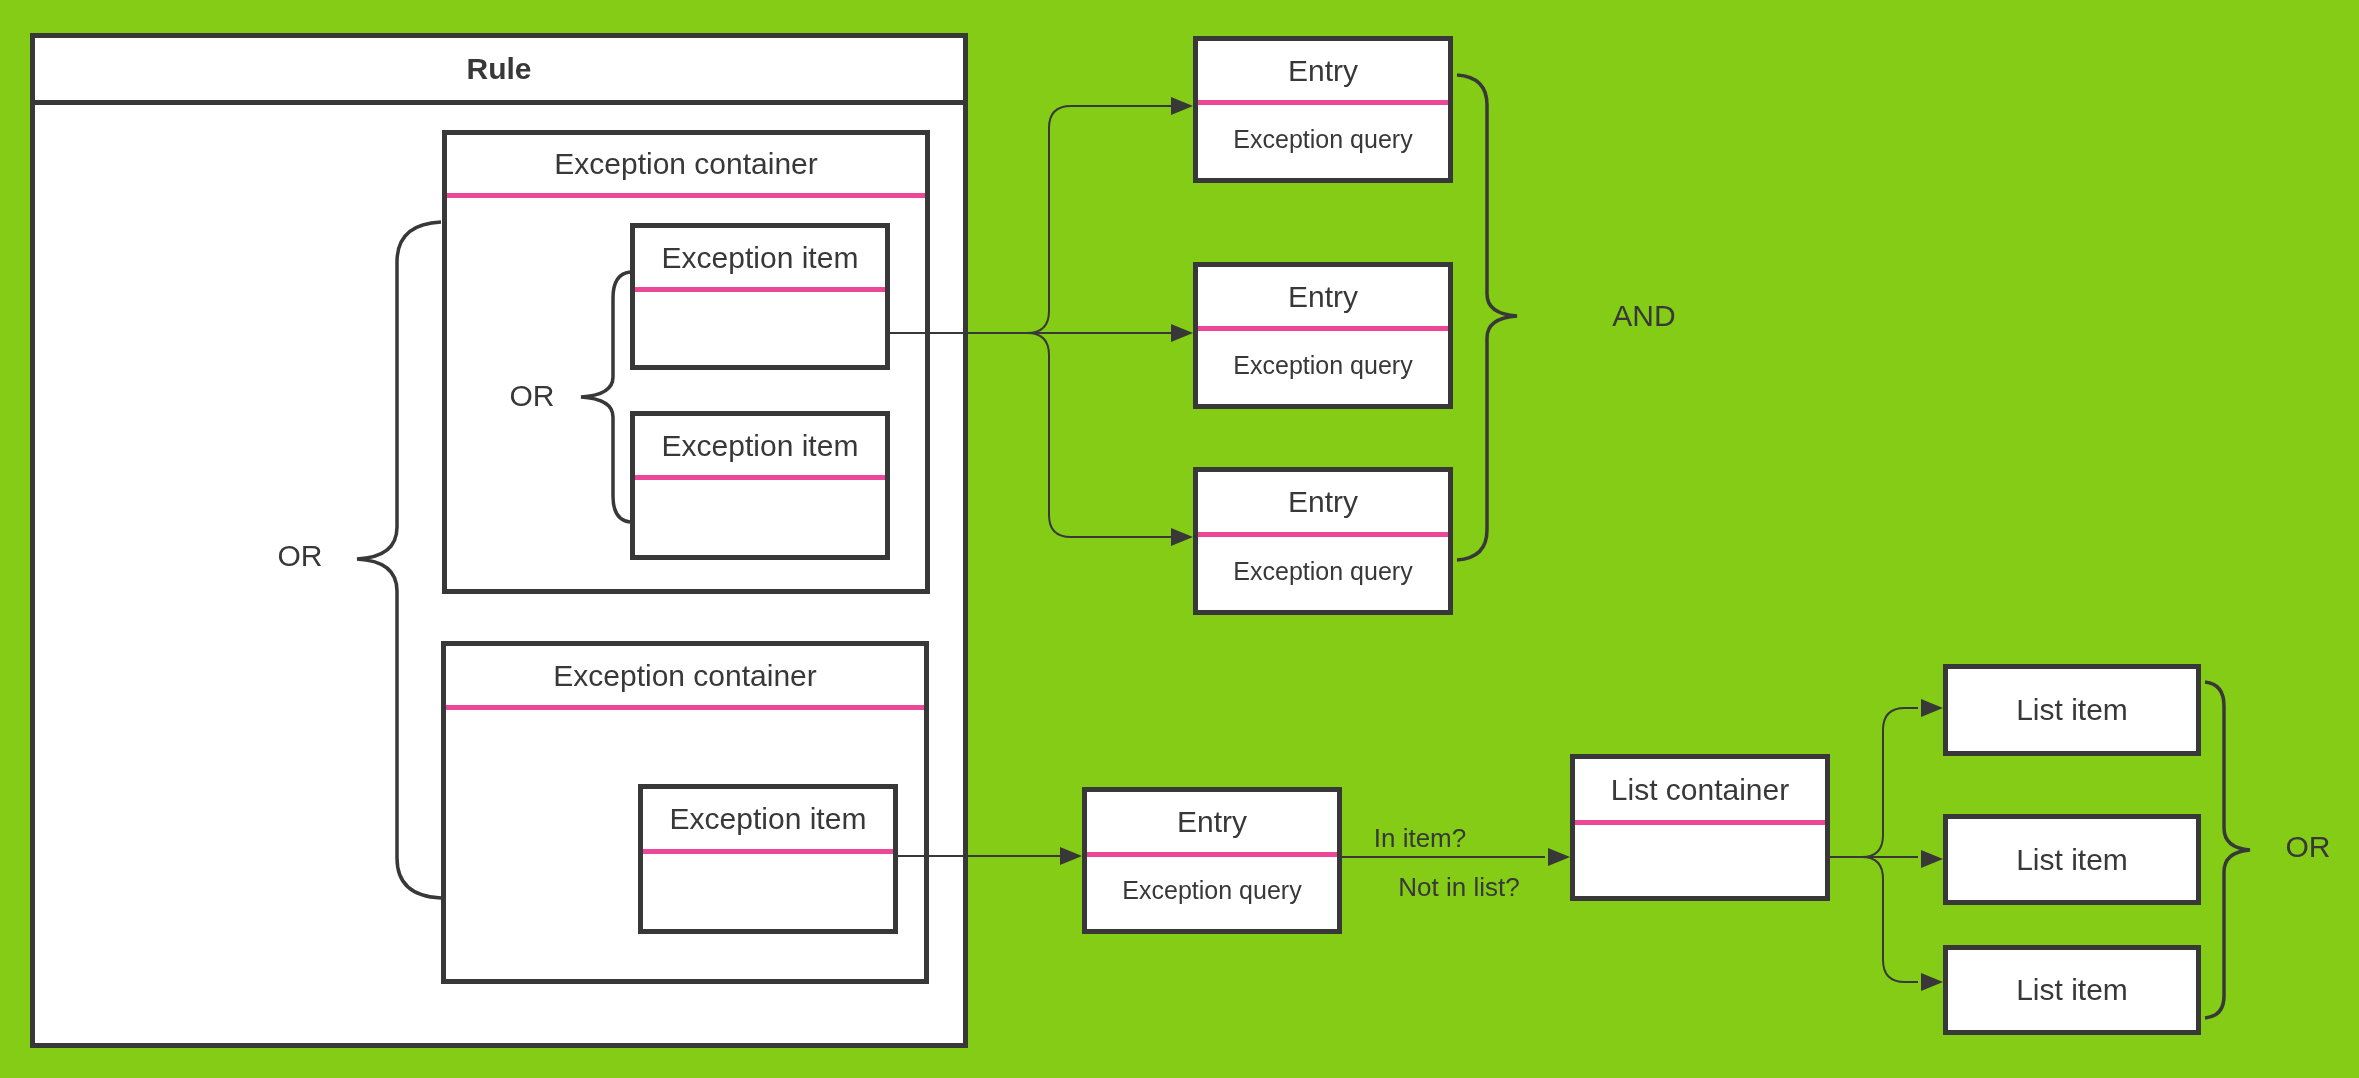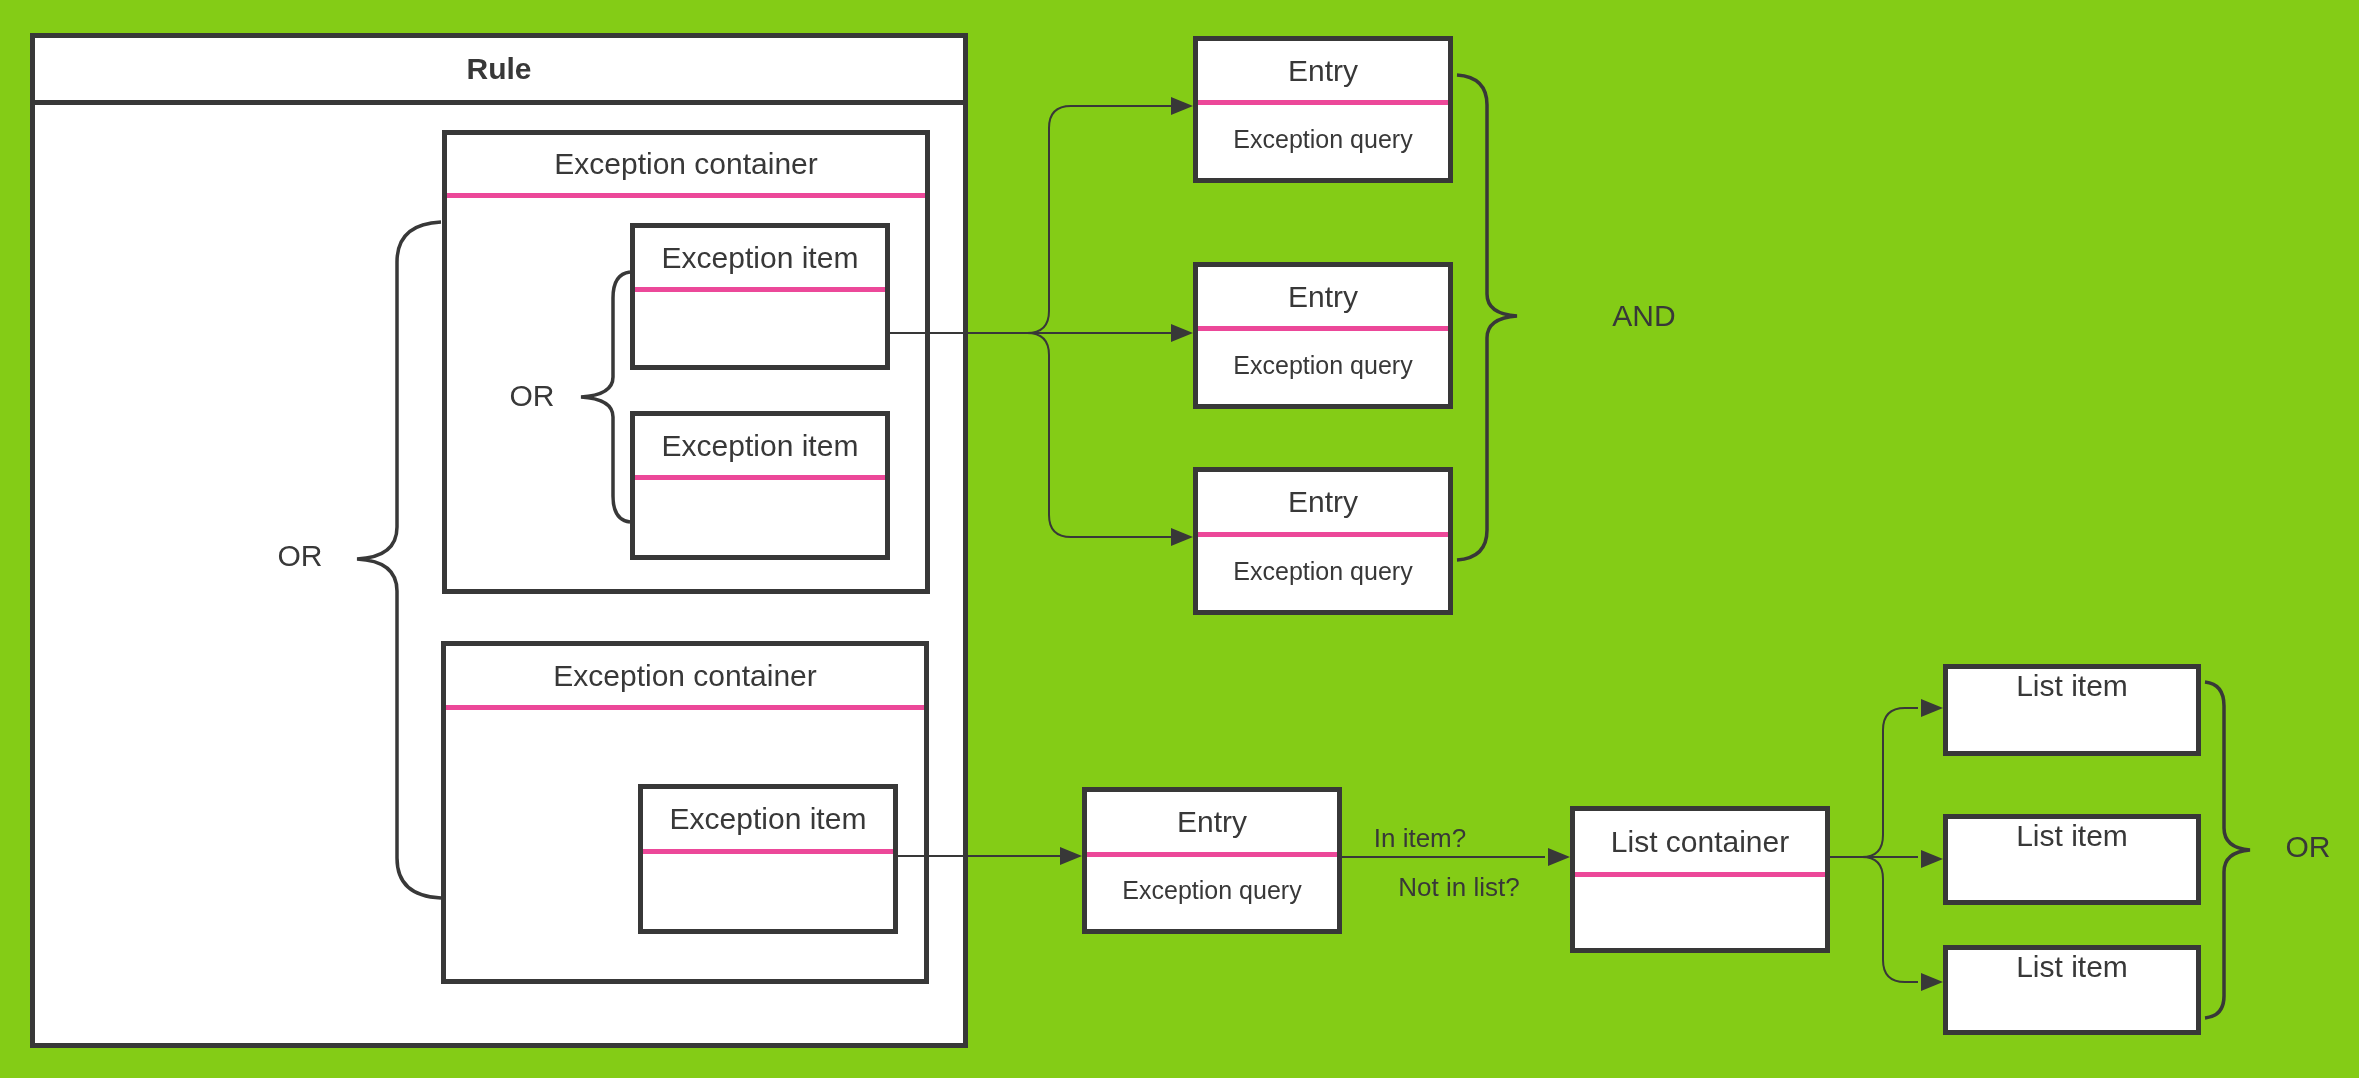--- a/index.html
+++ b/index.html
@@ -11,7 +11,7 @@
             font-size:30px;white-space:nowrap;}
   .box .bdy{box-sizing:border-box;display:flex;align-items:center;justify-content:center;
             font-size:25px;white-space:nowrap;}
-  .box.single{display:flex;justify-content:center;font-size:30px;white-space:nowrap;}
+  .box.single{display:flex;align-items:center;justify-content:center;font-size:30px;white-space:nowrap;}
   .rulebox{z-index:1;}
   .rulebox .hdr{border-bottom:5px solid #383838;font-weight:bold;}
   .lbl{position:absolute;transform:translate(-50%,-50%);font-size:30px;white-space:nowrap;z-index:4;}

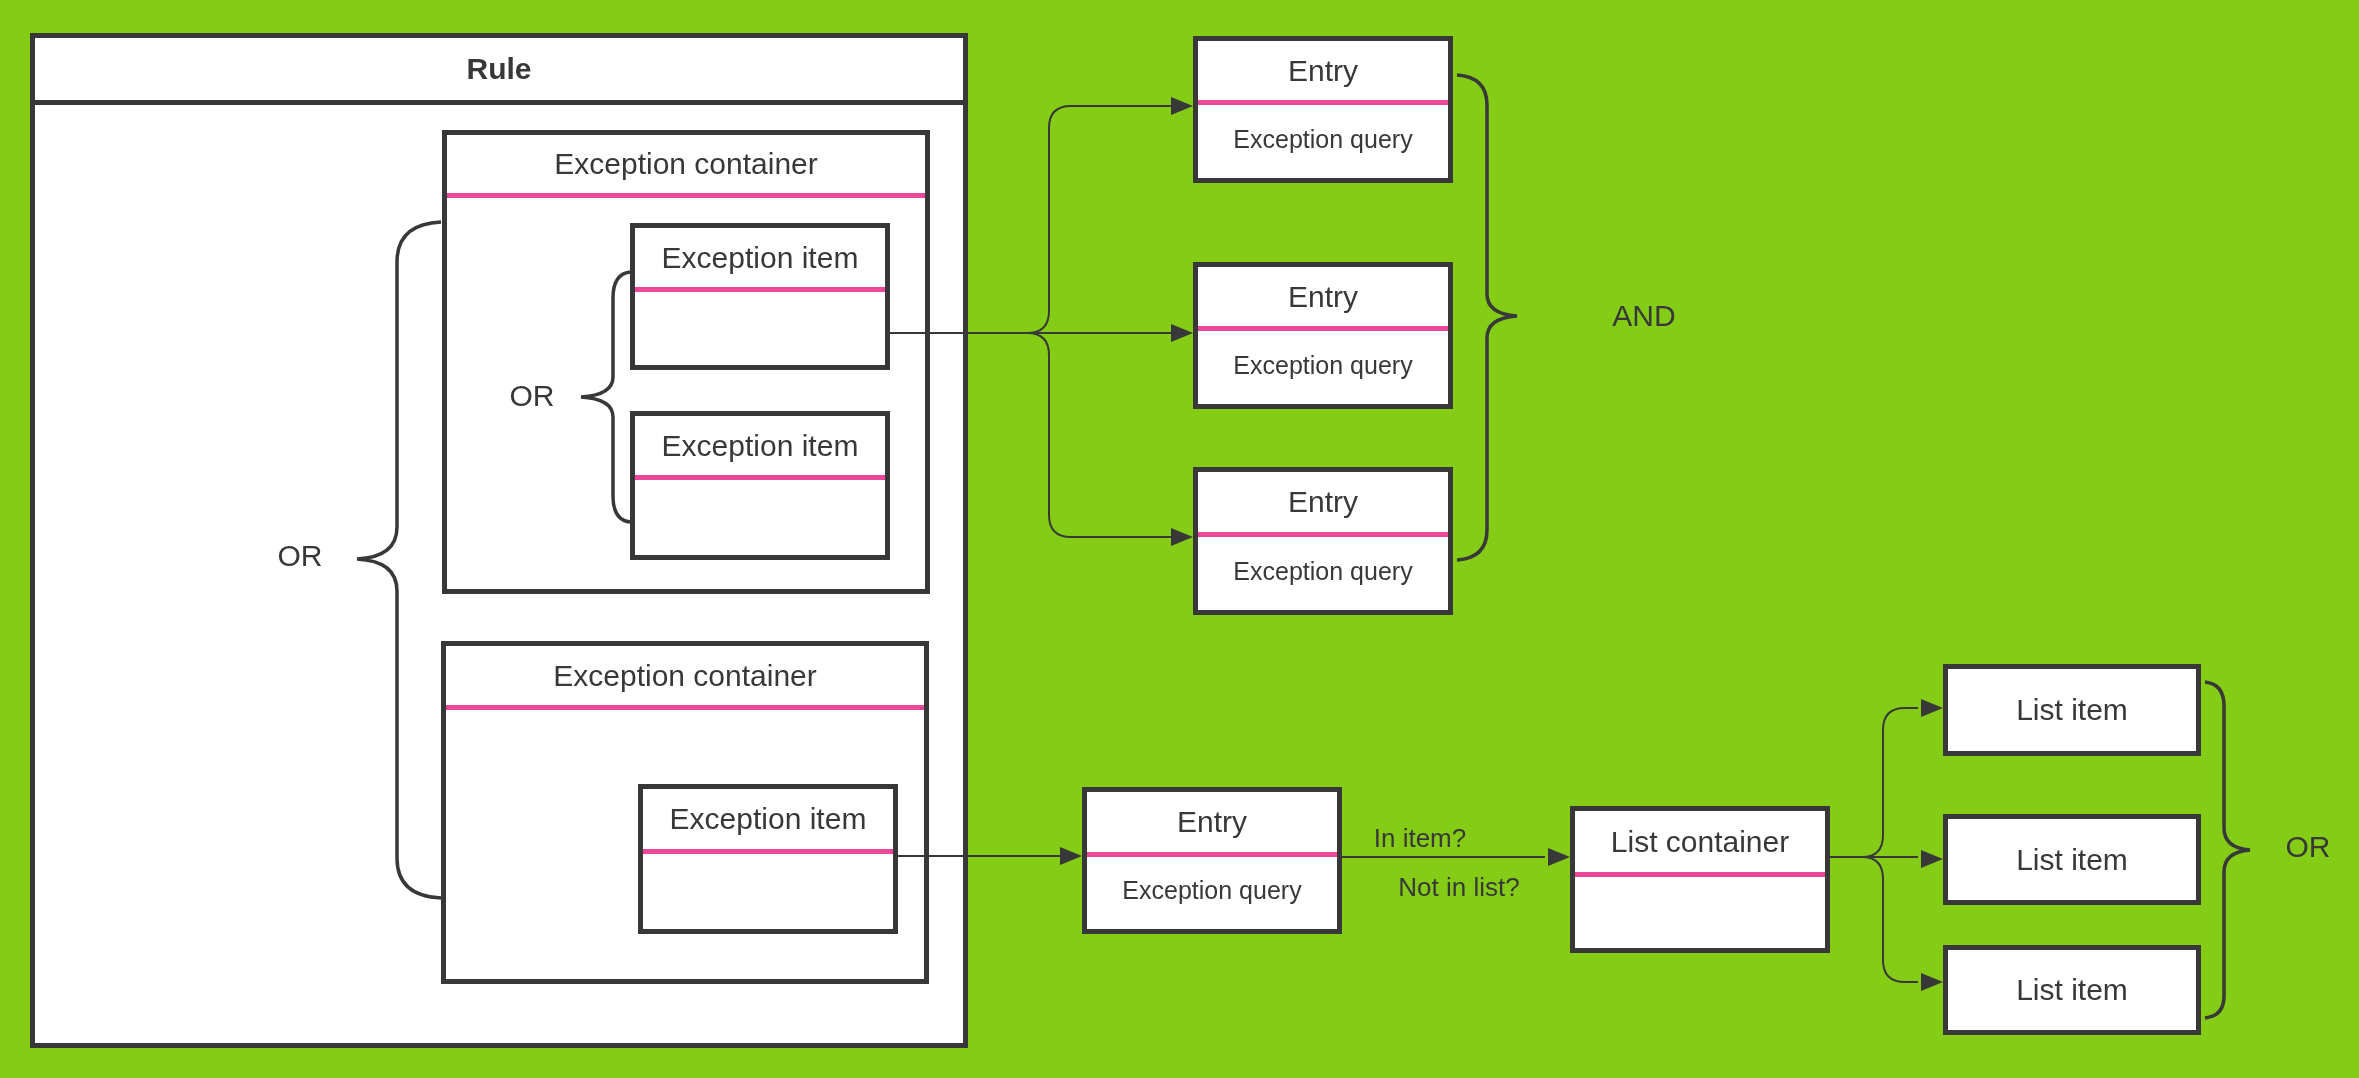--- a/index.html
+++ b/index.html
@@ -107,7 +107,7 @@
     <div class="bdy" style="height:67px;">Exception query</div>
   </div>
 
-  <div class="box" style="left:1570px;top:806px;width:260px;height:147px;">
+  <div class="box" style="left:1570px;top:754px;width:260px;height:147px;">
     <div class="hdr" style="height:66px;">List container</div>
     <div class="bdy" style="height:66px;"></div>
   </div>

